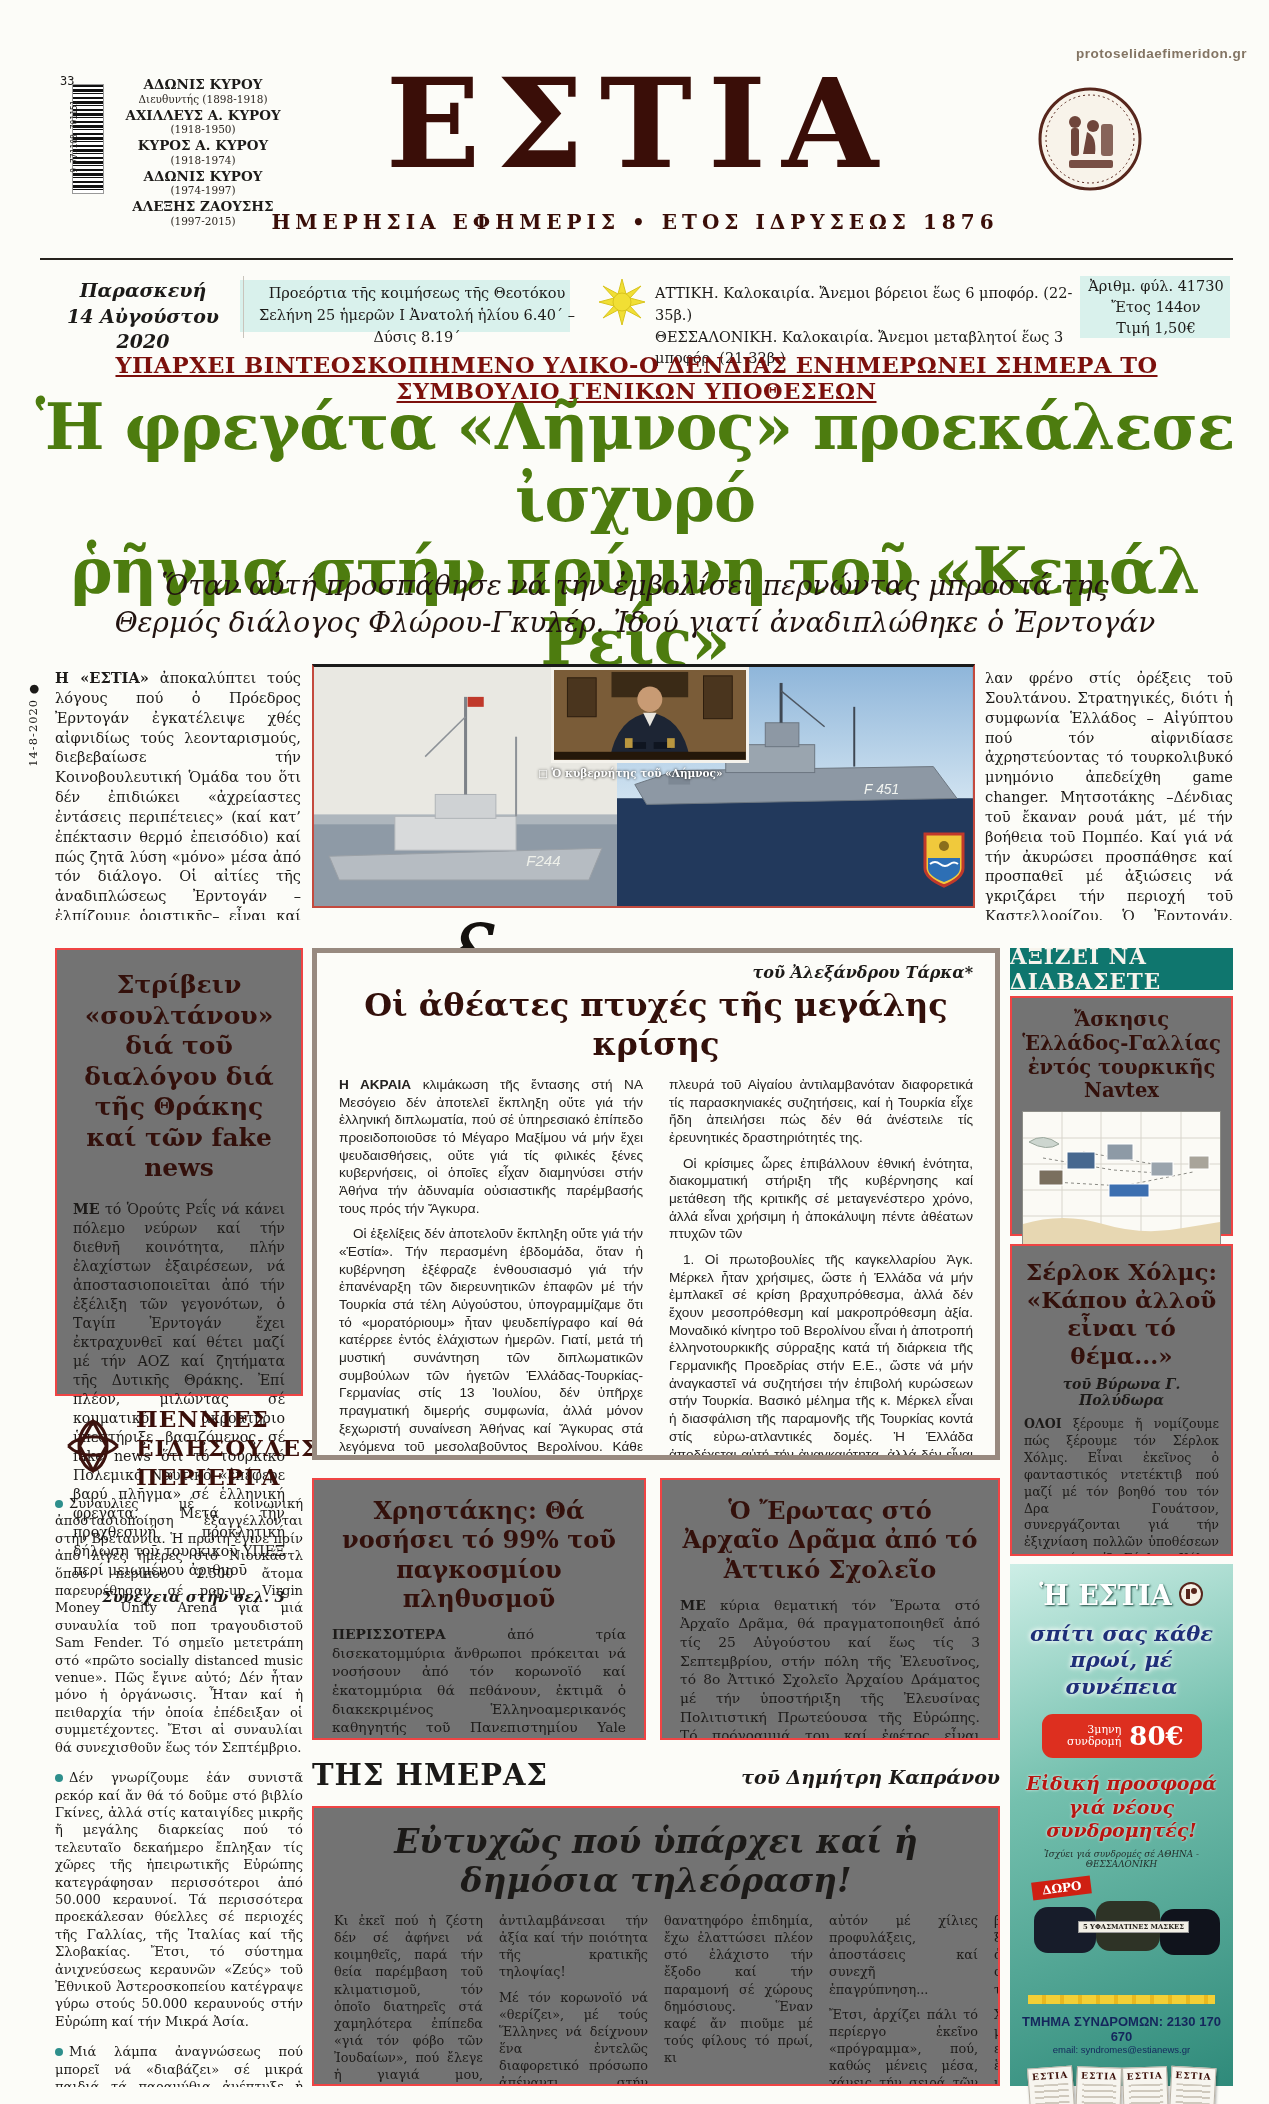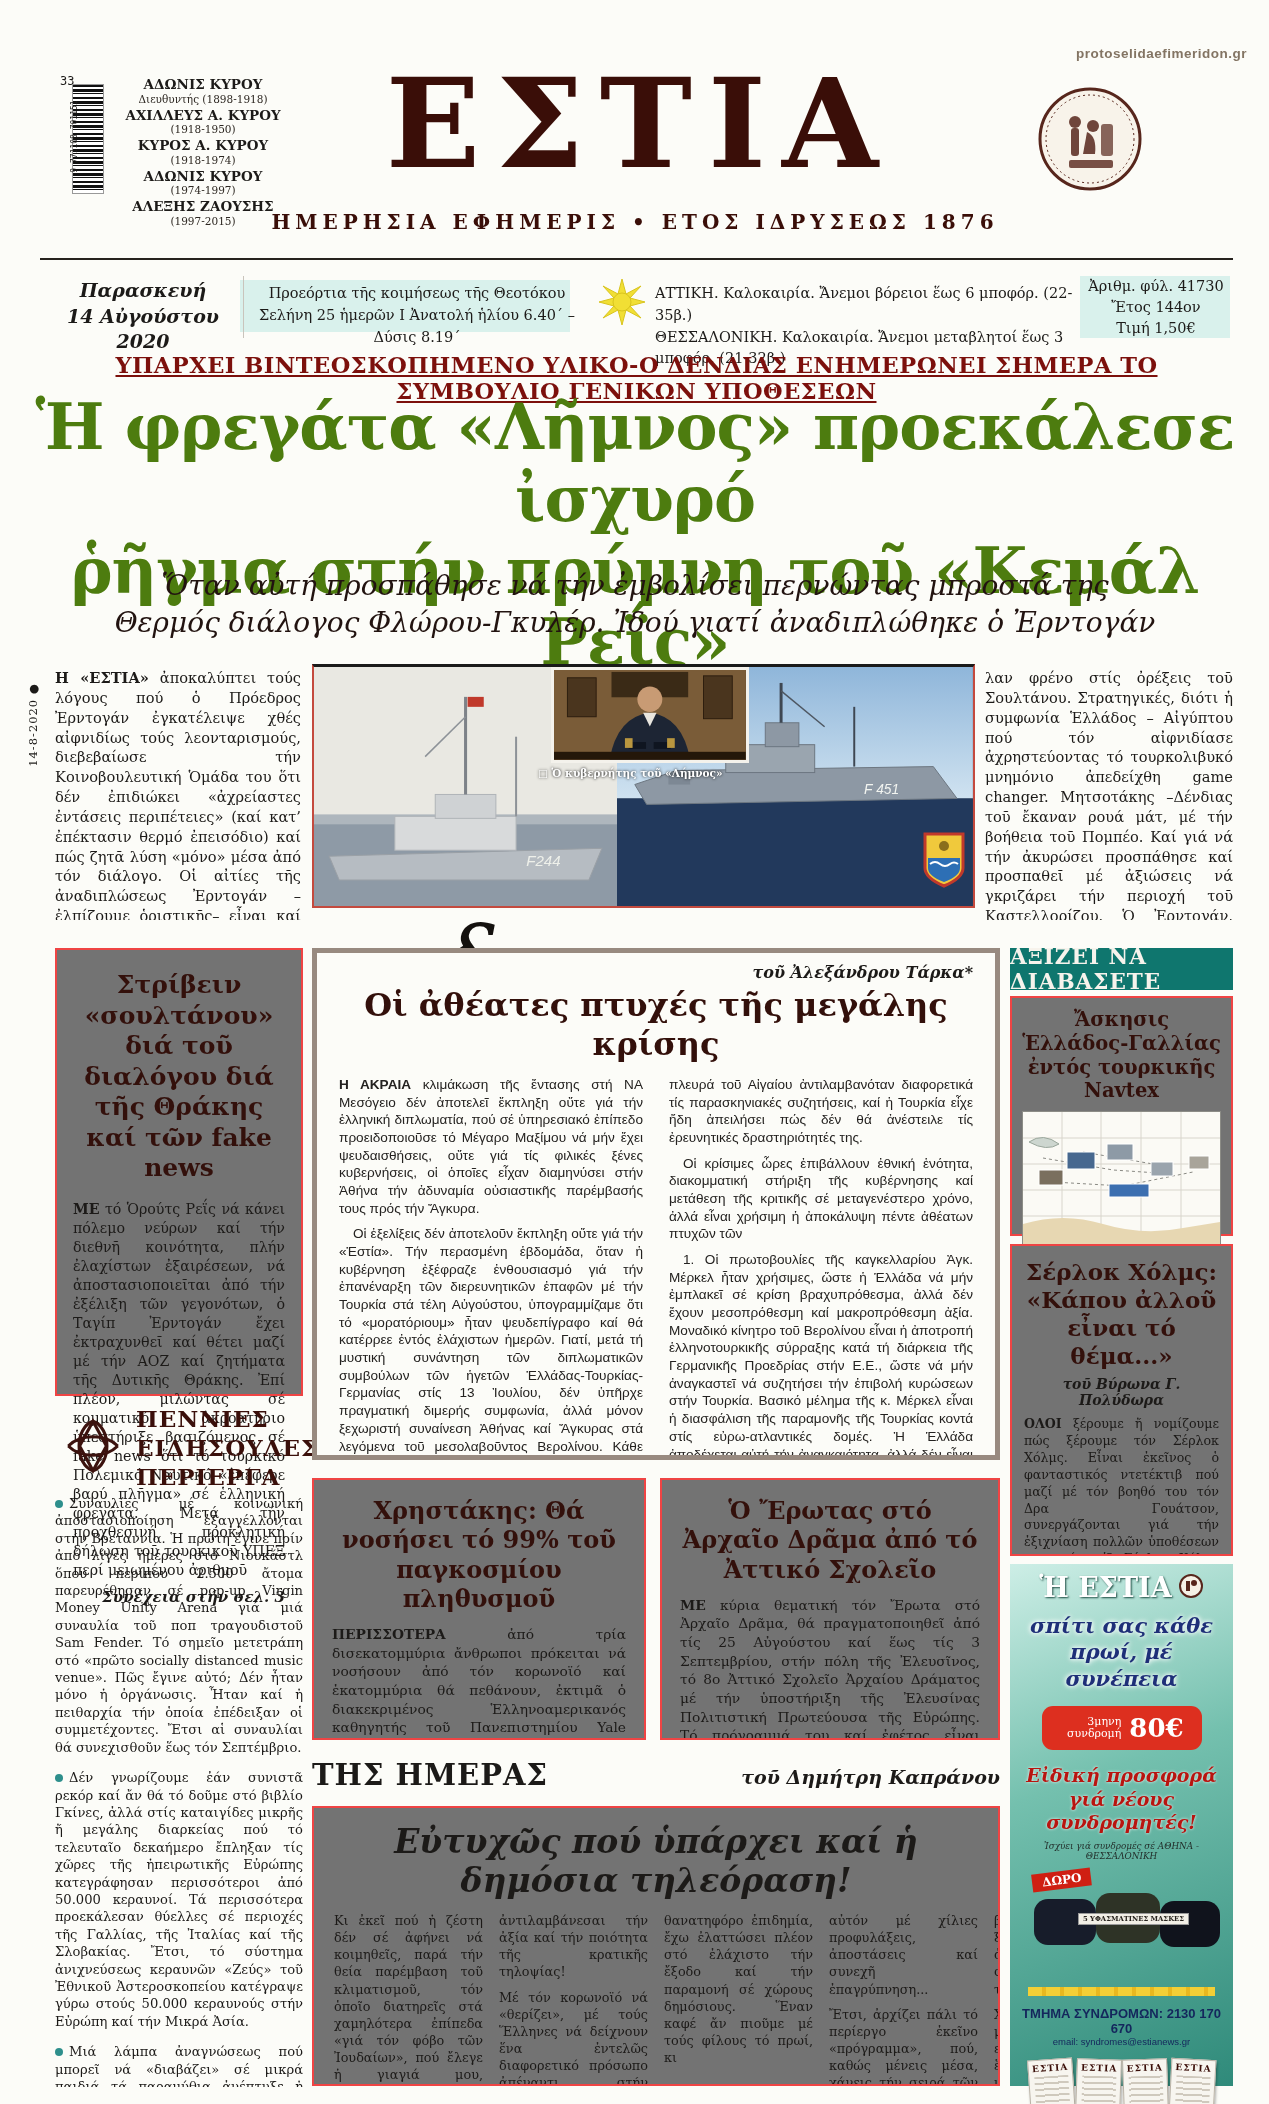--- a/index.html
+++ b/index.html
@@ -352,7 +352,7 @@
     </div>
   </div>
 
-  <div class="abs ad" style="left:1010px;top:1564px;width:223px;height:522px;padding:8px 10px;text-align:center;">
+  <div class="abs ad" style="left:1010px;top:1564px;width:223px;height:522px;padding:16px 10px;text-align:center;">
     <div style="display:flex;align-items:center;justify-content:center;gap:6px;">
       <span class="ad-brand">Ἡ ΕΣΤΙΑ</span>
       <span>

